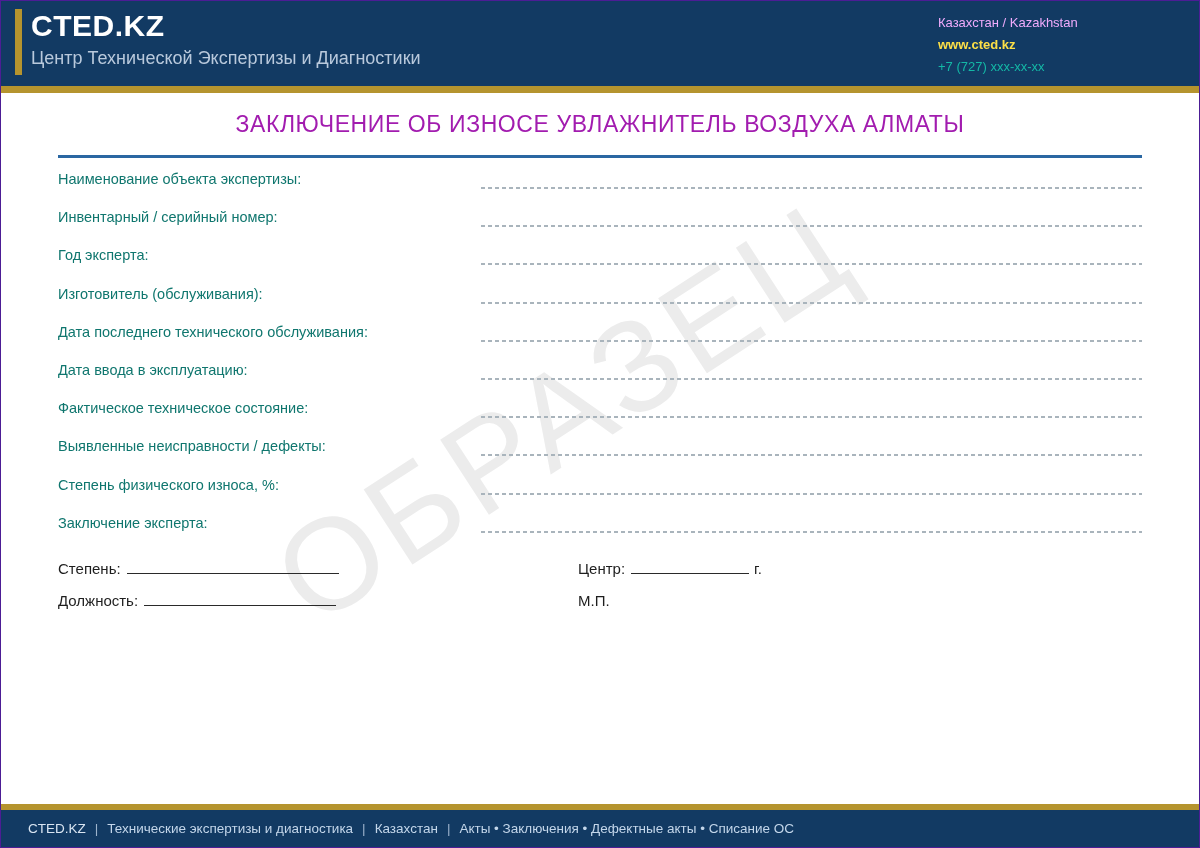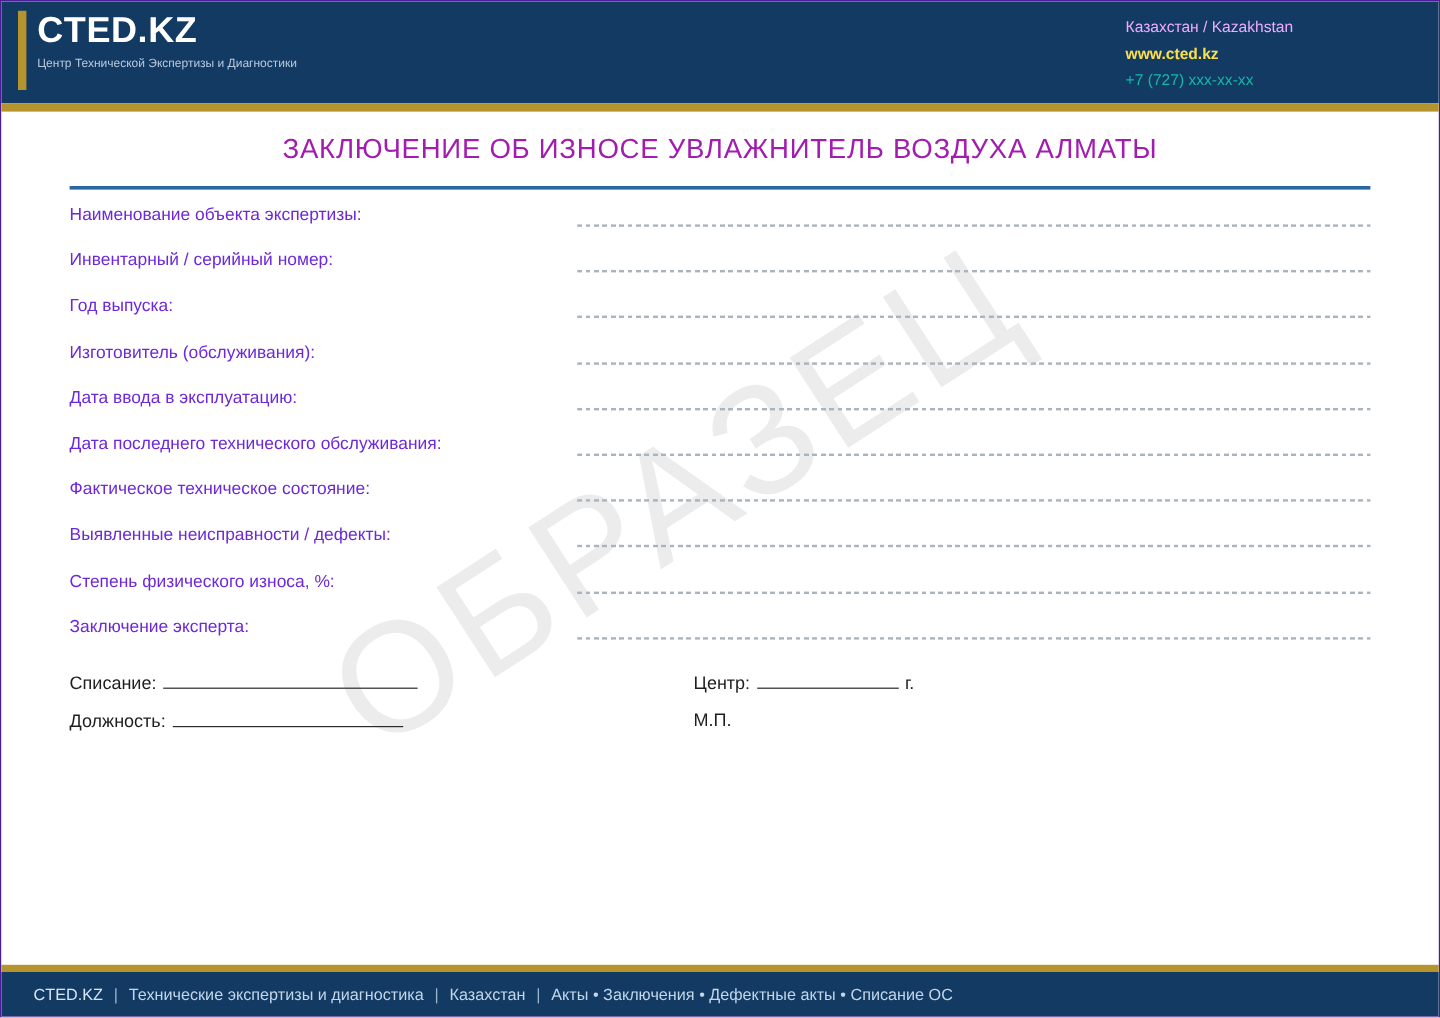--- a/index.html
+++ b/index.html
@@ -32,7 +32,7 @@
     letter-spacing: 0.5px; line-height: 36px;
   }
   .logo-tagline {
-    color: #b9c9dc; font-size: 10px; margin-top: 4px;
+    color: #b9c9dc; font-size: 18px; margin-top: 4px;
   }
   .header-contacts {
     position: absolute; left: 937px; top: 11px;

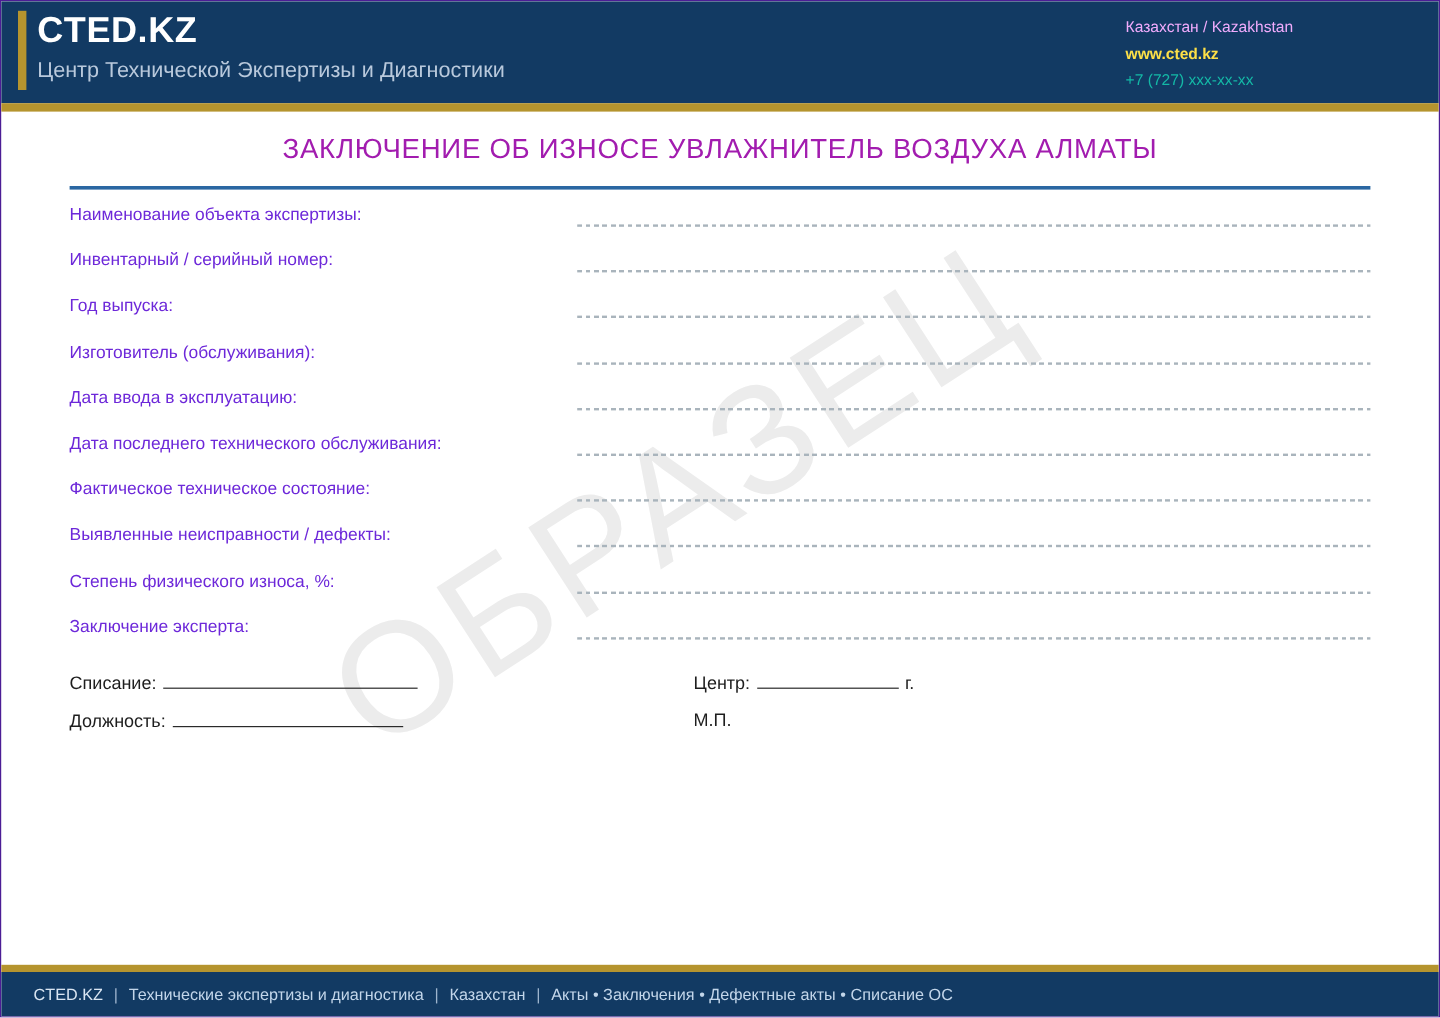--- a/index.html
+++ b/index.html
@@ -72,7 +72,7 @@
   .field-row { position: relative; height: 38.2px; }
   .field-label {
     position: absolute; left: 0; top: 0;
-    color: #6d28d9; font-size: 14.5px;
+    color: #0f766e; font-size: 14.5px;
   }
   .field-line {
     position: absolute; left: 423px; right: 0; top: 16px; height: 2px;

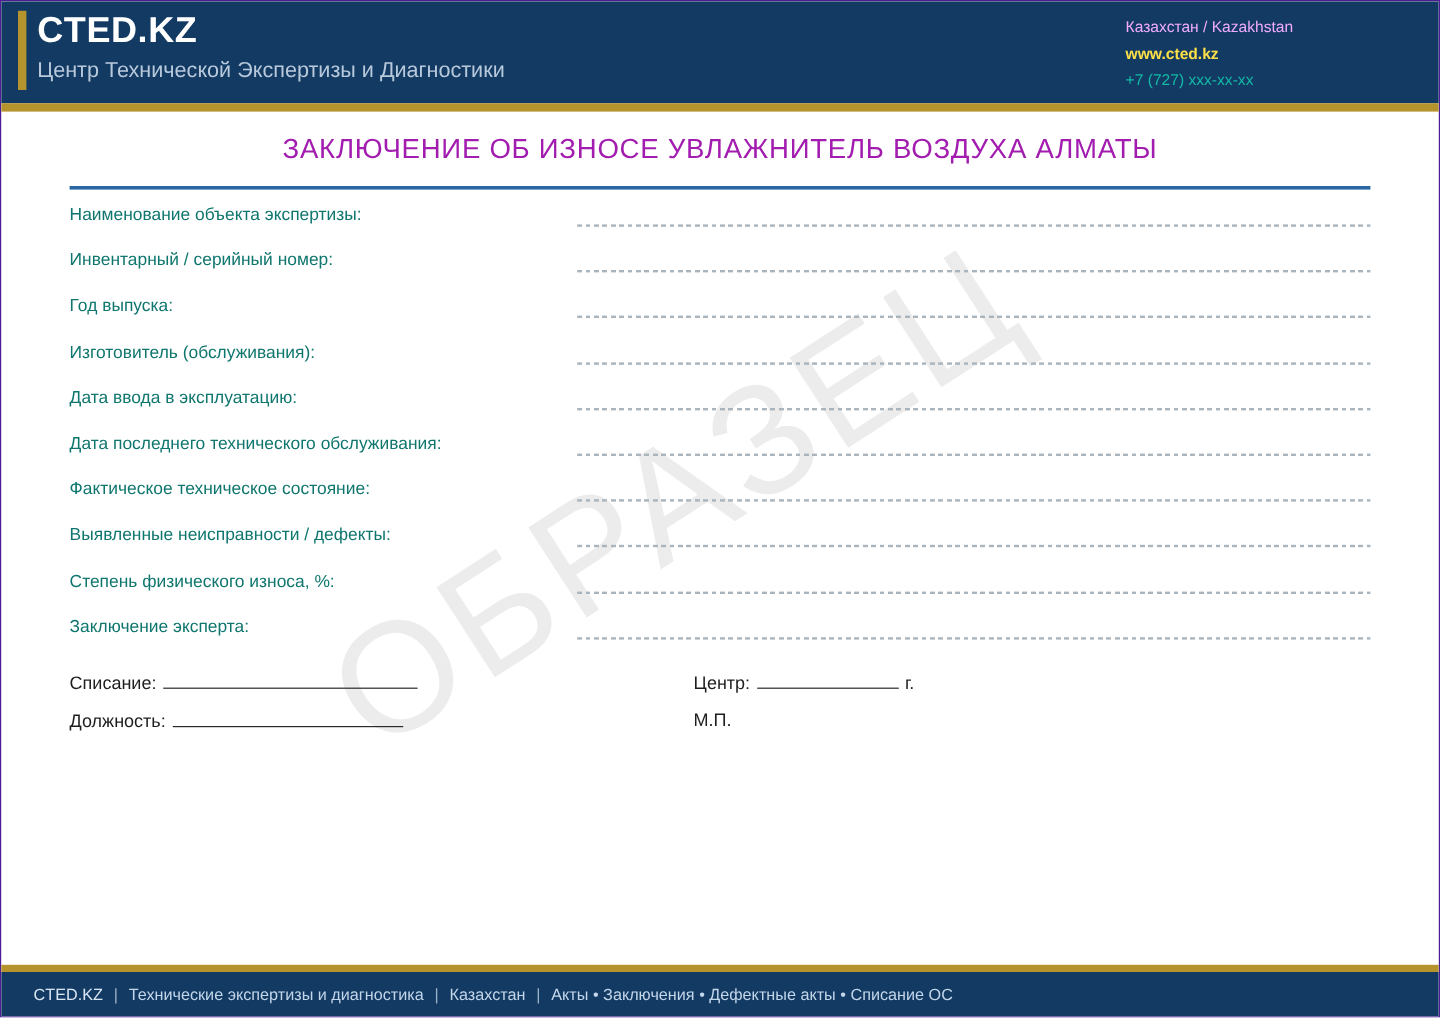--- a/index.html
+++ b/index.html
@@ -143,7 +143,7 @@
       <span class="field-line"></span>
     </div>
     <div class="field-row">
-      <span class="field-label">Год выпуска:</span>
+      <span class="field-label">Год эксперта:</span>
       <span class="field-line"></span>
     </div>
     <div class="field-row">

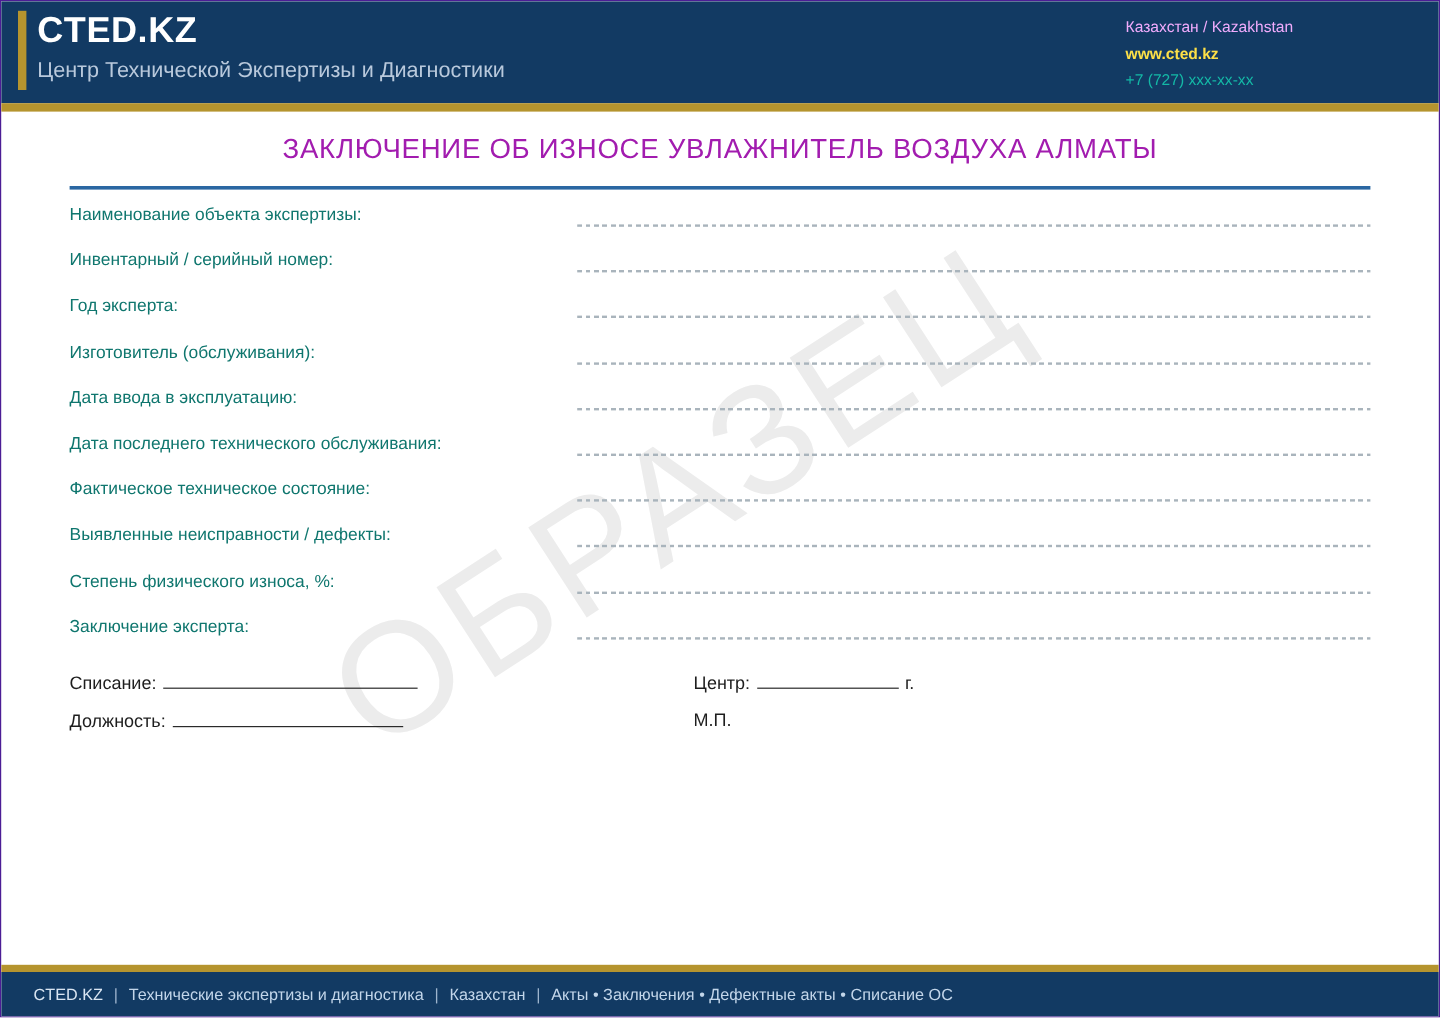--- a/index.html
+++ b/index.html
@@ -151,11 +151,11 @@
       <span class="field-line"></span>
     </div>
     <div class="field-row">
+      <span class="field-label">Дата последнего технического обслуживания:</span>
+      <span class="field-line"></span>
+    </div>
+    <div class="field-row">
       <span class="field-label">Дата ввода в эксплуатацию:</span>
-      <span class="field-line"></span>
-    </div>
-    <div class="field-row">
-      <span class="field-label">Дата последнего технического обслуживания:</span>
       <span class="field-line"></span>
     </div>
     <div class="field-row">

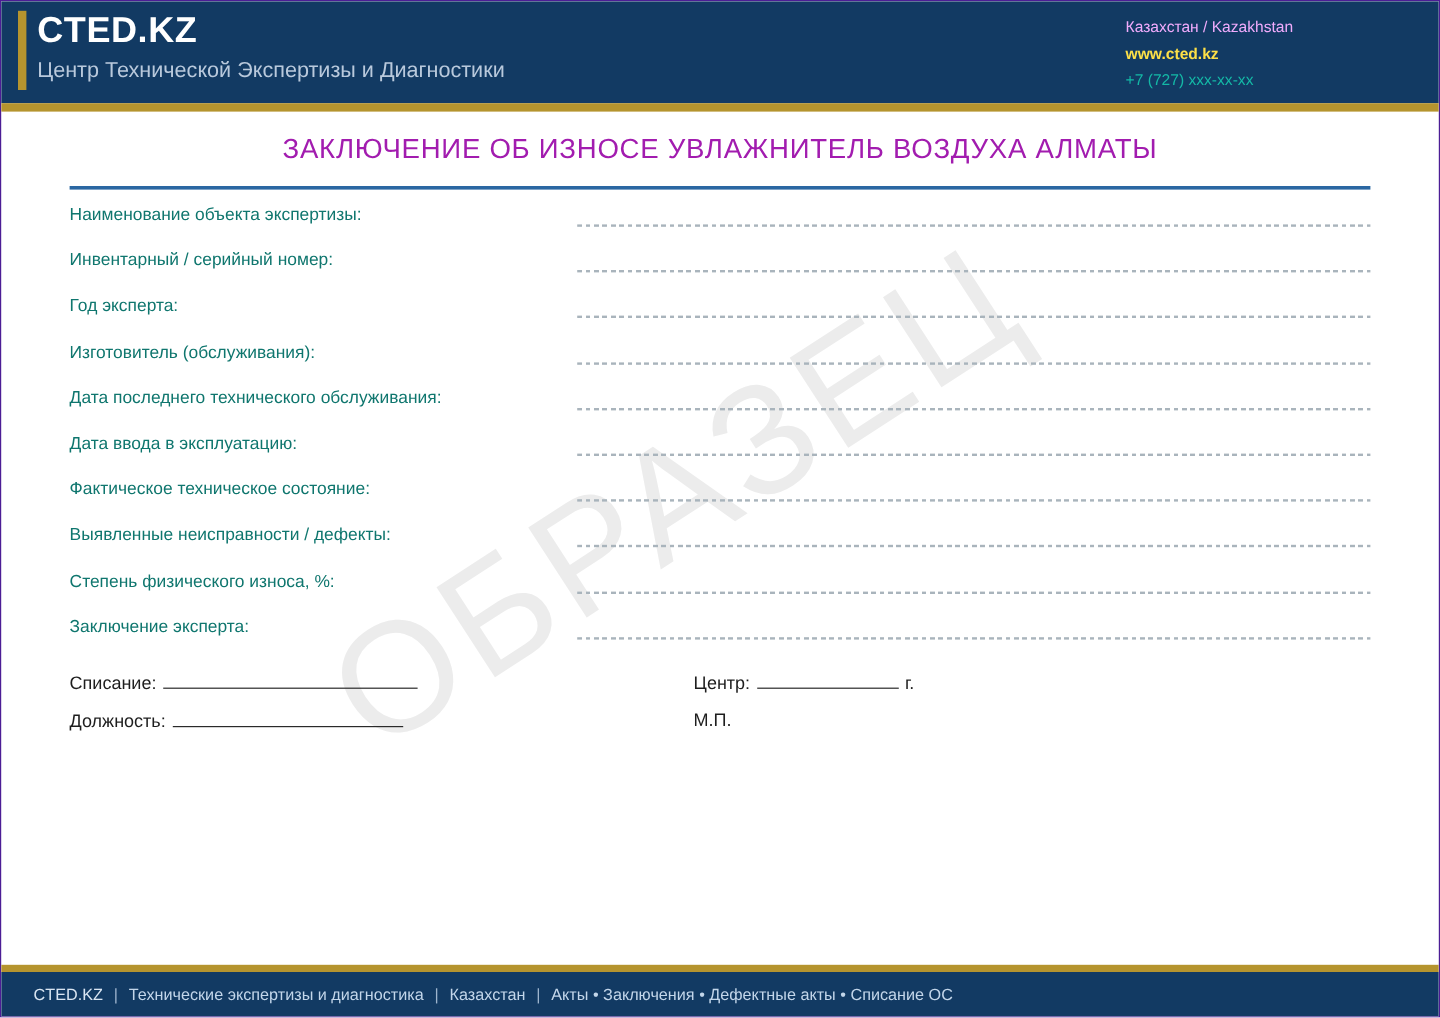--- a/index.html
+++ b/index.html
@@ -179,7 +179,7 @@
   <div class="signature">
     <div class="sig-row">
       <span class="sig-left">
-        <span>Списание:</span><span class="sig-line line-expert"></span>
+        <span>Степень:</span><span class="sig-line line-expert"></span>
       </span>
       <span class="sig-right">
         <span>Центр:</span><span class="sig-line line-date"></span><span class="date-suffix">г.</span>

